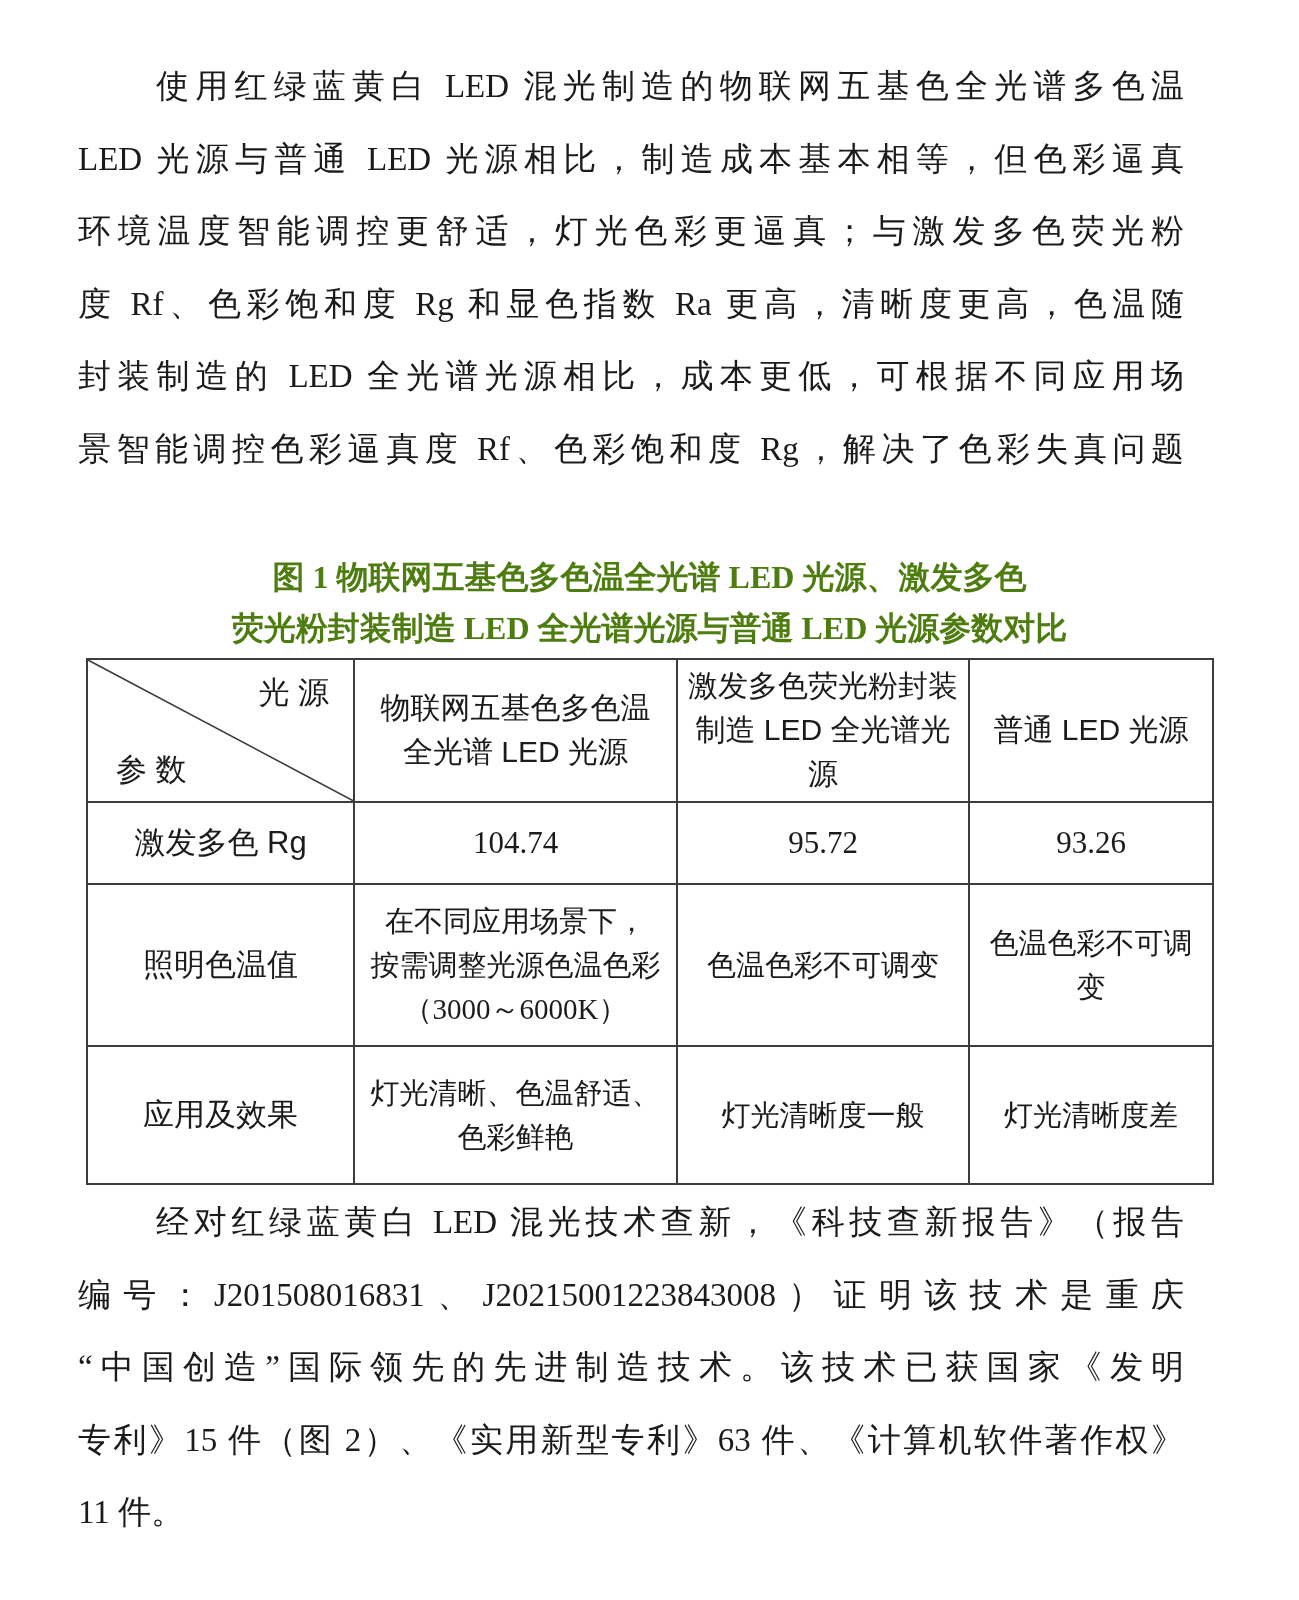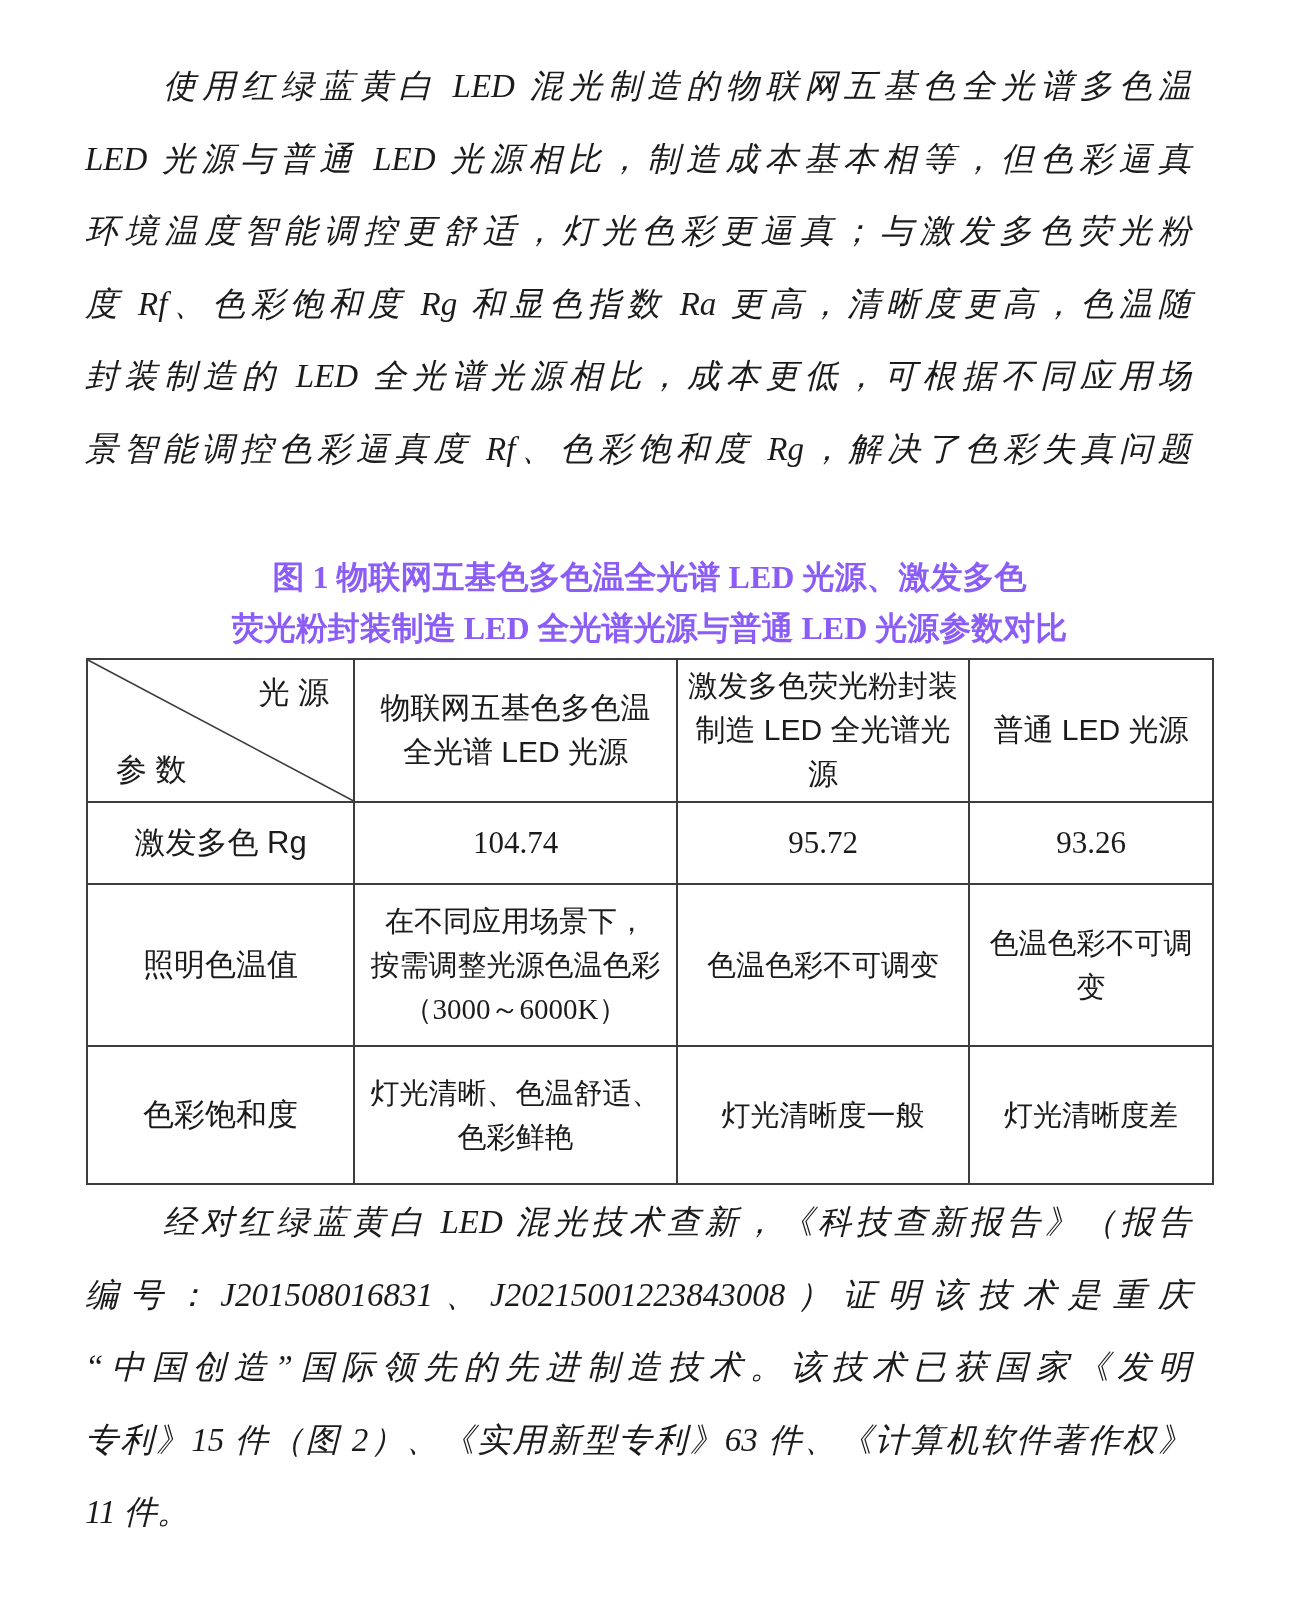--- a/index.html
+++ b/index.html
@@ -13,7 +13,7 @@
     overflow:hidden;
   }
   
-  .para{position:absolute;left:85px;width:1106px;font-style:italic;}
+  .para{position:absolute;left:78px;width:1106px;}
   .para .line{
     font-size:33px;
     height:72.6px;

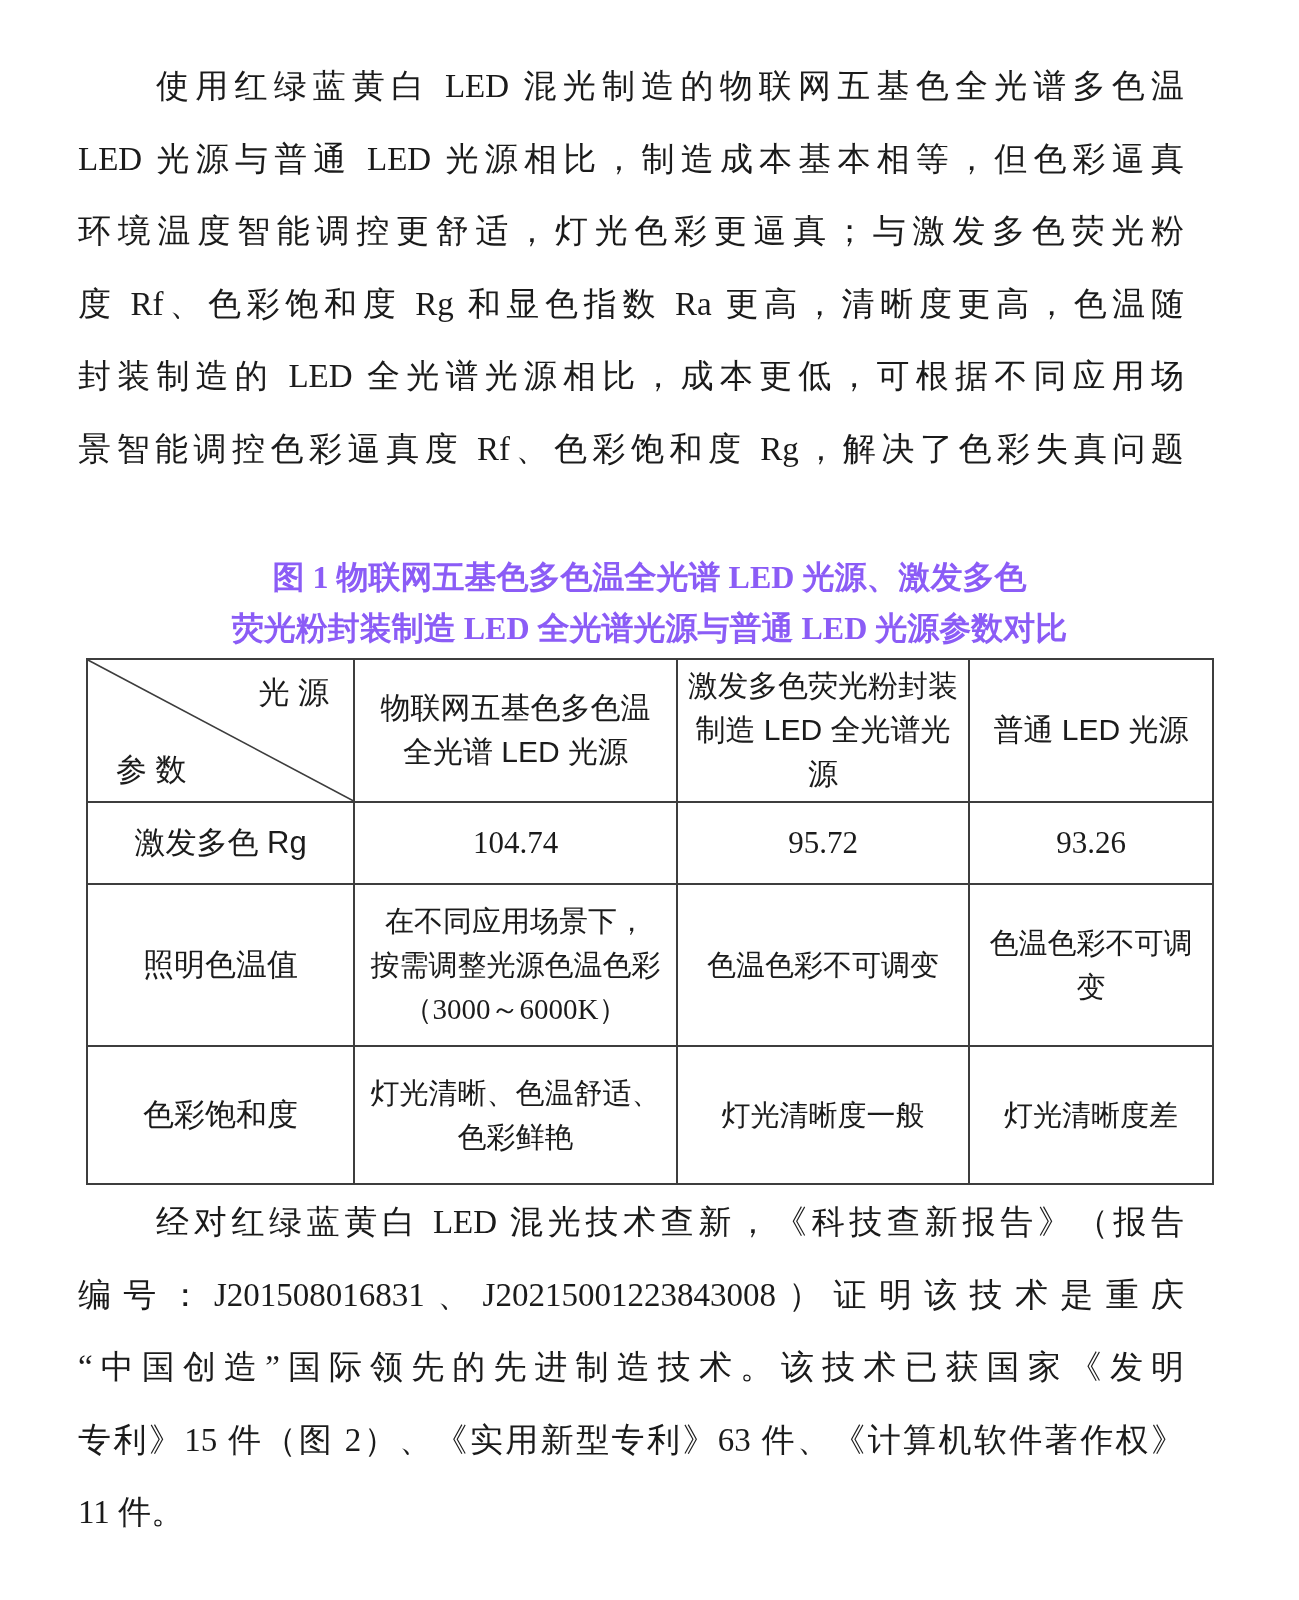--- a/index.html
+++ b/index.html
@@ -32,7 +32,7 @@
   .caption{
     position:absolute;top:552px;left:0;width:100%;
     text-align:center;
-    color:#8b5cf6;
+    color:#4d7c0f;
     font-weight:bold;
     font-size:32px;
     line-height:51px;

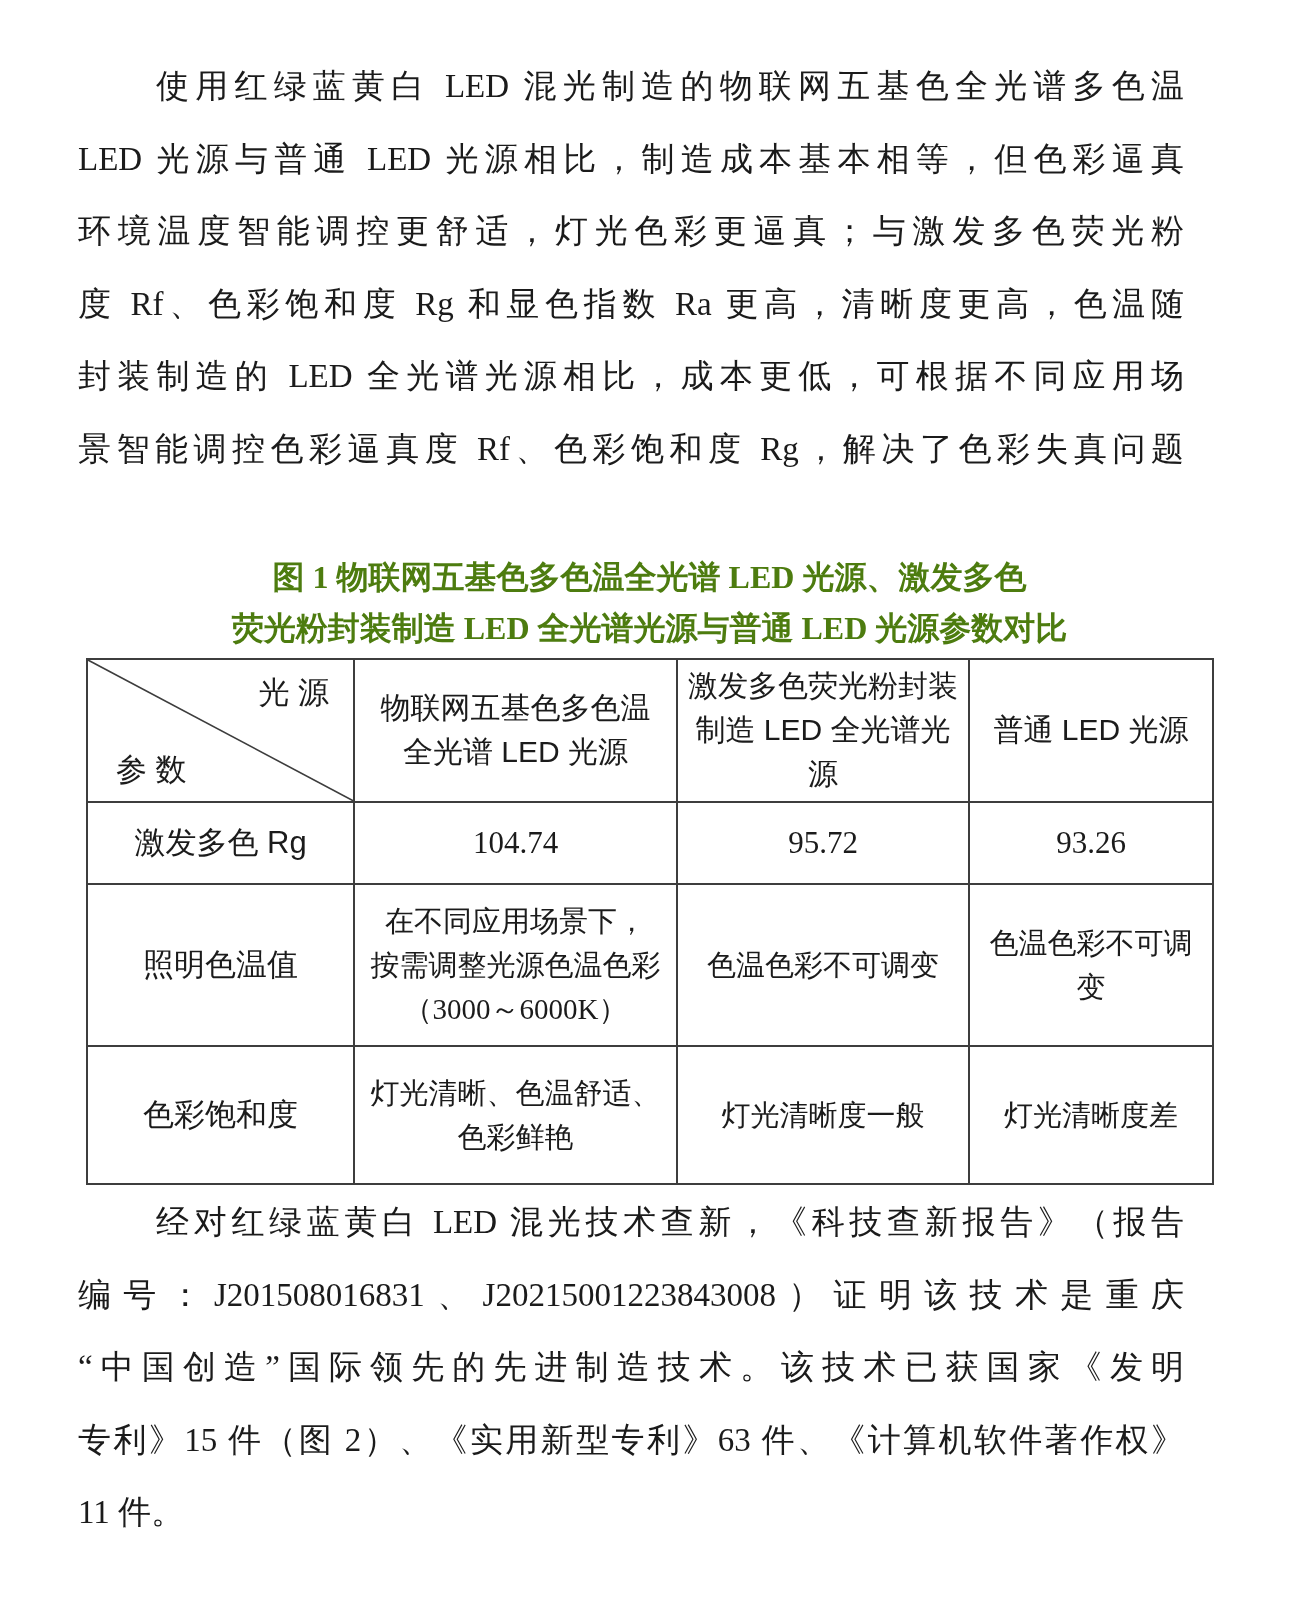--- a/index.html
+++ b/index.html
@@ -118,7 +118,7 @@
       <td class="txt">色温色彩不可调变</td>
     </tr>
     <tr style="height:130px">
-      <td class="rowlabel hei">色彩饱和度</td>
+      <td class="rowlabel hei">应用及效果</td>
       <td class="txt">灯光清晰、色温舒适、
 色彩鲜艳</td>
       <td class="txt">灯光清晰度一般</td>

